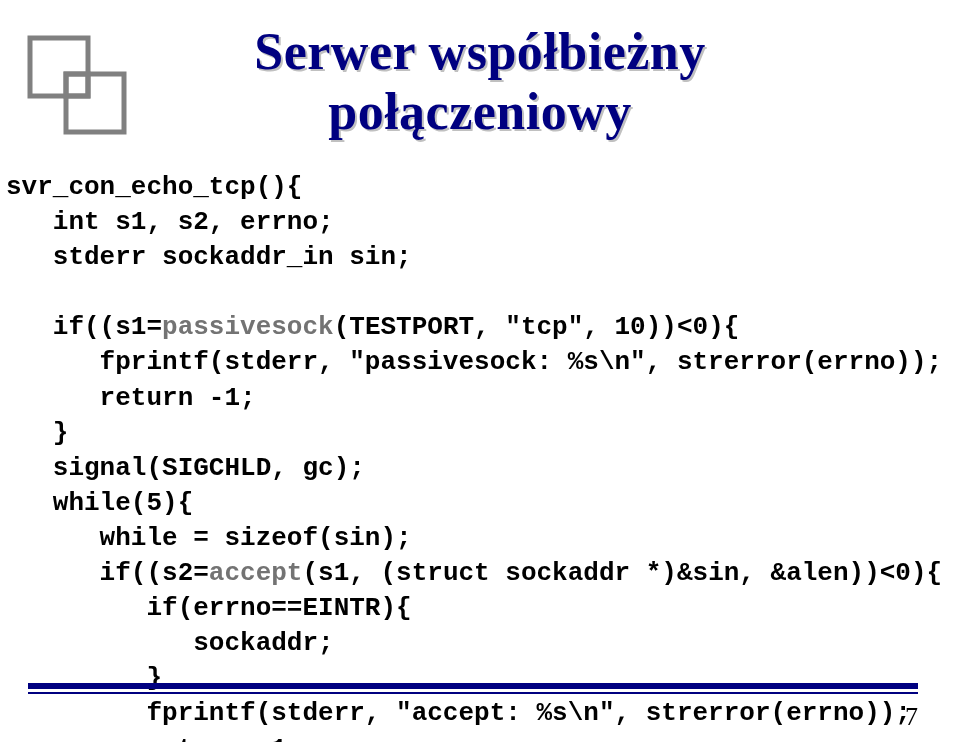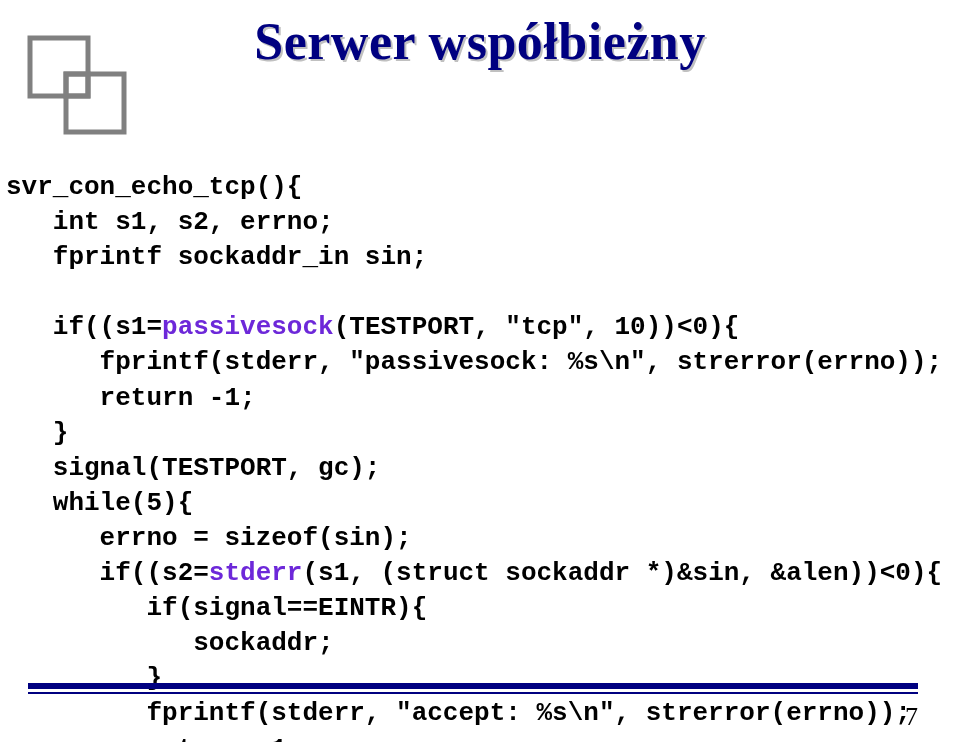--- a/index.html
+++ b/index.html
@@ -33,7 +33,7 @@
     .title {
       width: 100%;
       text-align: center;
-      padding-top: 12px;
+      padding-top: 22px;
     }
     .title-line {
       font-size: 52px;

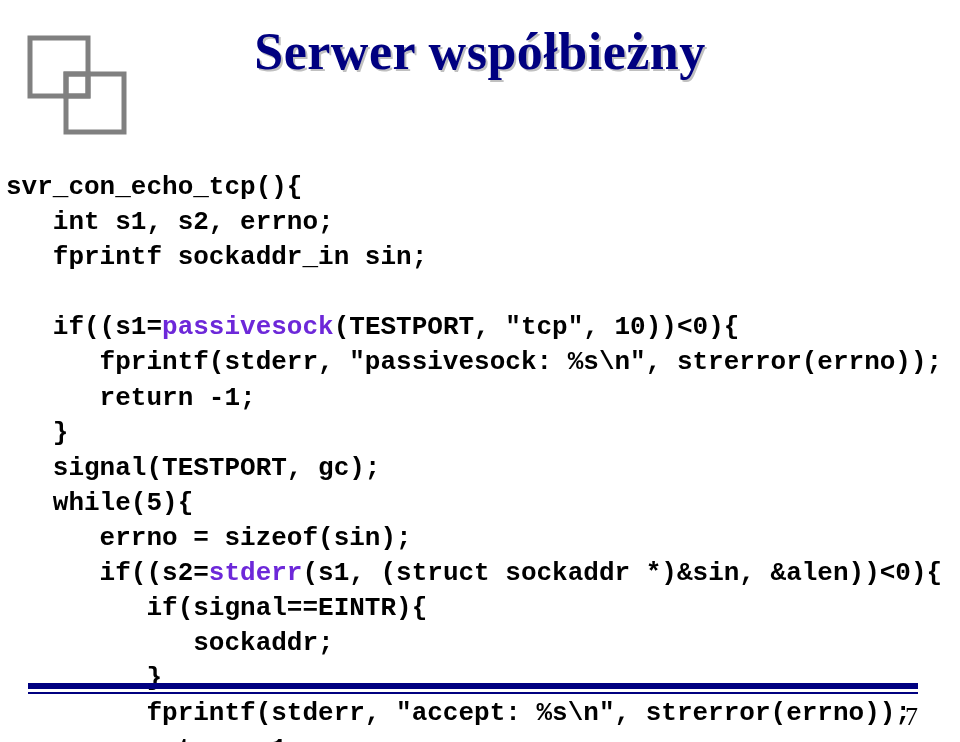--- a/index.html
+++ b/index.html
@@ -94,6 +94,7 @@
   </div>
   <div class="title">
     <div class="title-line">Serwer współbieżny</div>
+    <div class="title-line">połączeniowy</div>
   </div>
 </div>
 

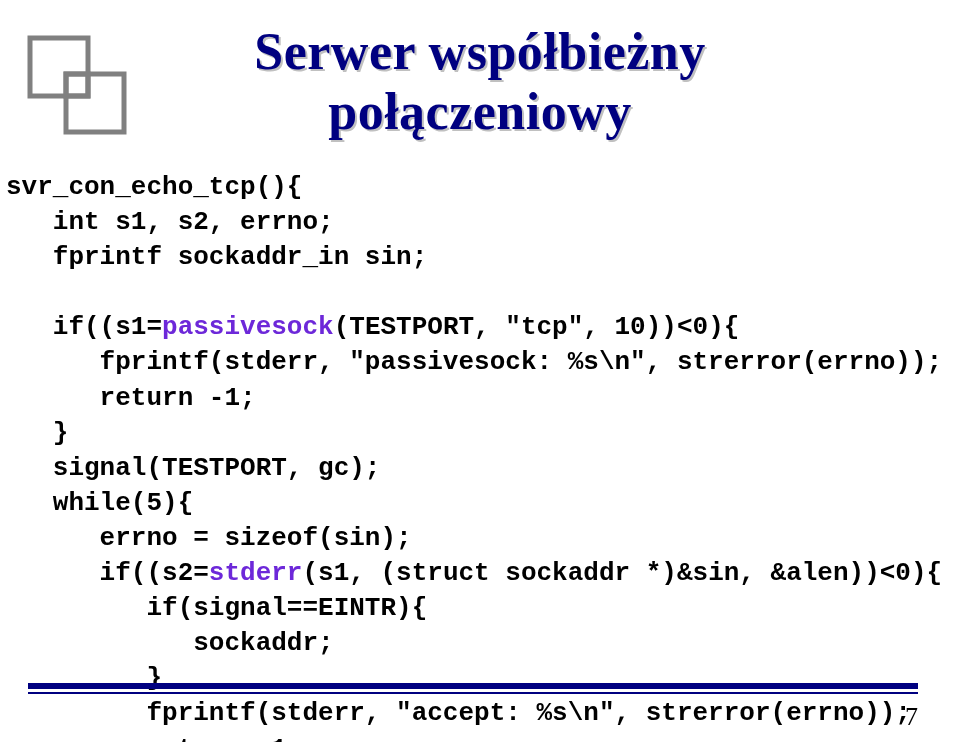--- a/index.html
+++ b/index.html
@@ -100,7 +100,7 @@
 
 <div class="code-block"><span>svr_con_echo_tcp(){</span>
 <span>   int s1, s2, errno;</span>
-<span>   fprintf sockaddr_in sin;</span>
+<span>   stderr sockaddr_in sin;</span>
 <span></span>
 <span>   if((s1=</span><span class="kw">passivesock</span><span>(TESTPORT, "tcp", 10))&lt;0){</span>
 <span>      fprintf(stderr, "passivesock: %s\n", strerror(errno));</span>

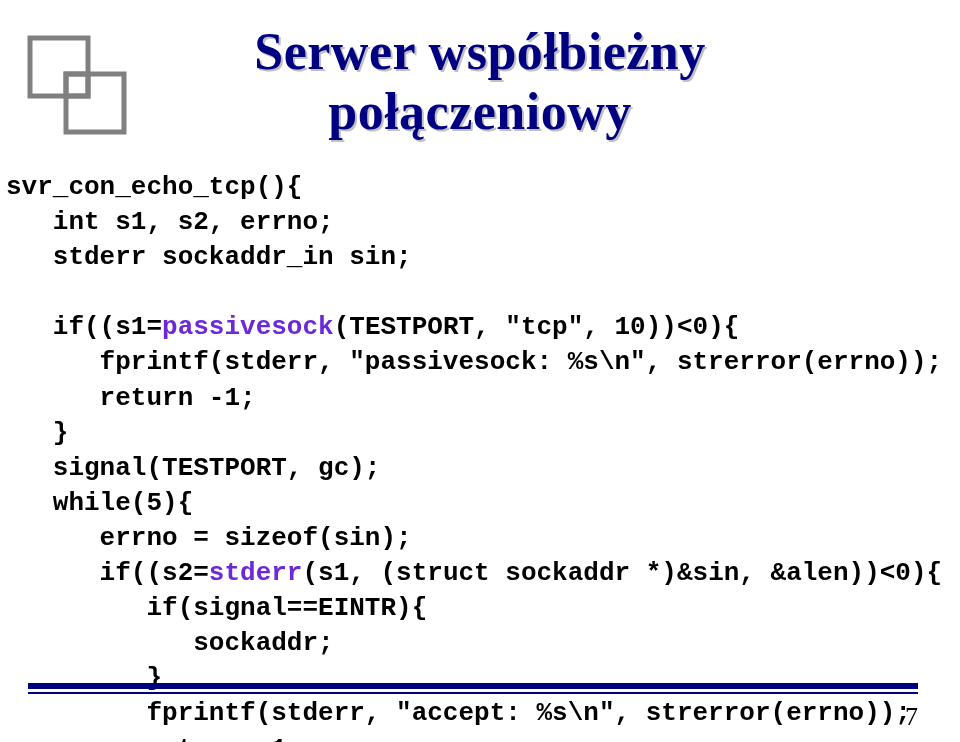--- a/index.html
+++ b/index.html
@@ -55,7 +55,7 @@
       white-space: pre;
     }
     .code-block .kw {
-      color: #6d28d9;
+      color: #737373;
     }
     .footer-rule {
       position: absolute;

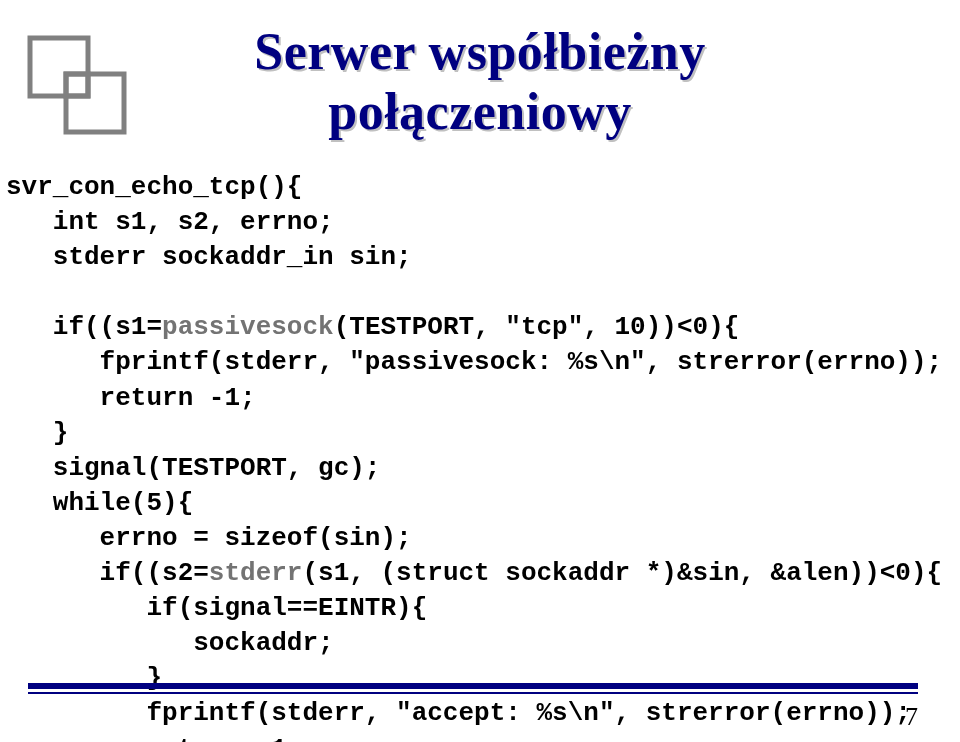--- a/index.html
+++ b/index.html
@@ -106,7 +106,7 @@
 <span>      fprintf(stderr, "passivesock: %s\n", strerror(errno));</span>
 <span>      return -1;</span>
 <span>   }</span>
-<span>   signal(TESTPORT, gc);</span>
+<span>   signal(SIGCHLD, gc);</span>
 <span>   while(5){</span>
 <span>      errno = sizeof(sin);</span>
 <span>      if((s2=</span><span class="kw">stderr</span><span>(s1, (struct sockaddr *)&amp;sin, &amp;alen))&lt;0){</span>

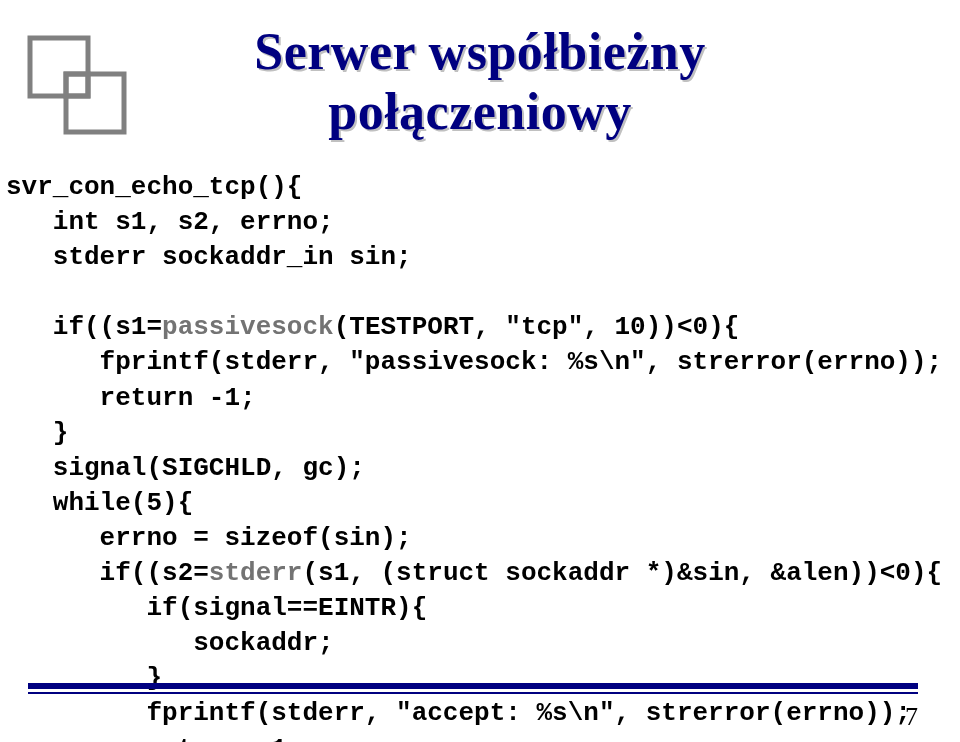--- a/index.html
+++ b/index.html
@@ -108,7 +108,7 @@
 <span>   }</span>
 <span>   signal(SIGCHLD, gc);</span>
 <span>   while(5){</span>
-<span>      errno = sizeof(sin);</span>
+<span>      while = sizeof(sin);</span>
 <span>      if((s2=</span><span class="kw">stderr</span><span>(s1, (struct sockaddr *)&amp;sin, &amp;alen))&lt;0){</span>
 <span>         if(signal==EINTR){</span>
 <span>            sockaddr;</span>

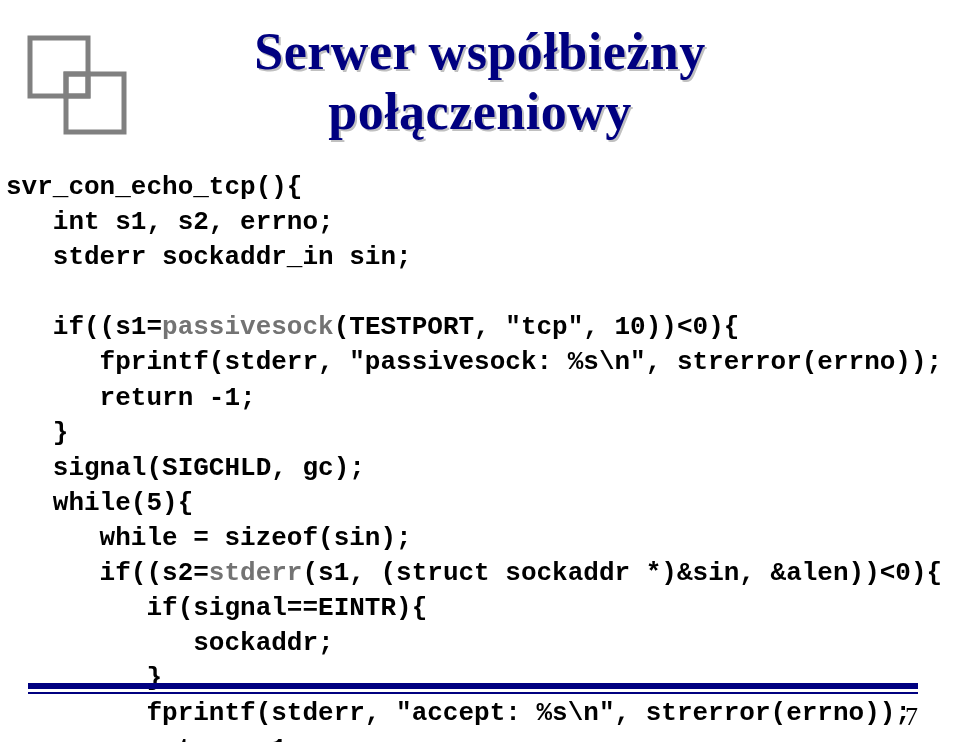--- a/index.html
+++ b/index.html
@@ -109,7 +109,7 @@
 <span>   signal(SIGCHLD, gc);</span>
 <span>   while(5){</span>
 <span>      while = sizeof(sin);</span>
-<span>      if((s2=</span><span class="kw">stderr</span><span>(s1, (struct sockaddr *)&amp;sin, &amp;alen))&lt;0){</span>
+<span>      if((s2=</span><span class="kw">accept</span><span>(s1, (struct sockaddr *)&amp;sin, &amp;alen))&lt;0){</span>
 <span>         if(signal==EINTR){</span>
 <span>            sockaddr;</span>
 <span>         }</span>

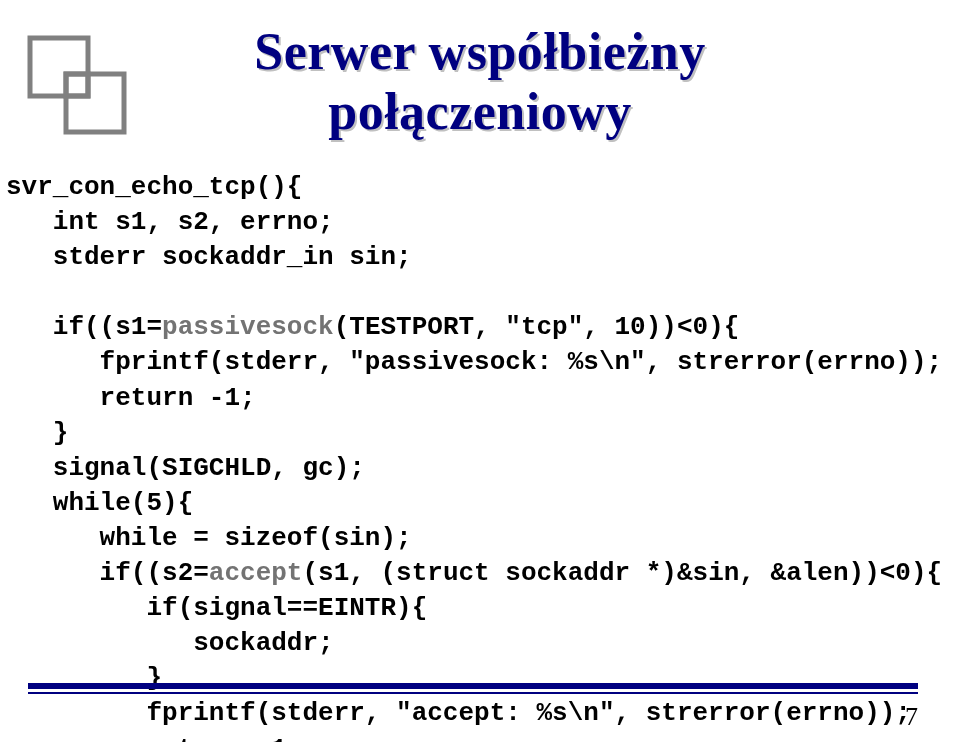--- a/index.html
+++ b/index.html
@@ -110,7 +110,7 @@
 <span>   while(5){</span>
 <span>      while = sizeof(sin);</span>
 <span>      if((s2=</span><span class="kw">accept</span><span>(s1, (struct sockaddr *)&amp;sin, &amp;alen))&lt;0){</span>
-<span>         if(signal==EINTR){</span>
+<span>         if(errno==EINTR){</span>
 <span>            sockaddr;</span>
 <span>         }</span>
 <span>         fprintf(stderr, "accept: %s\n", strerror(errno));</span>

